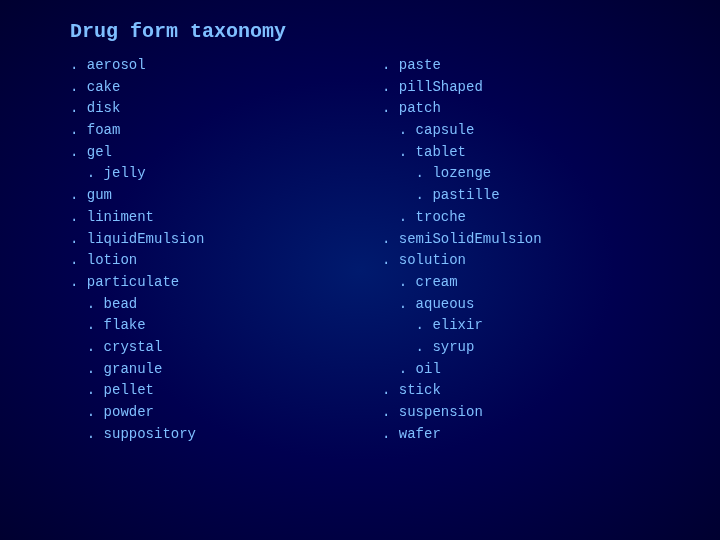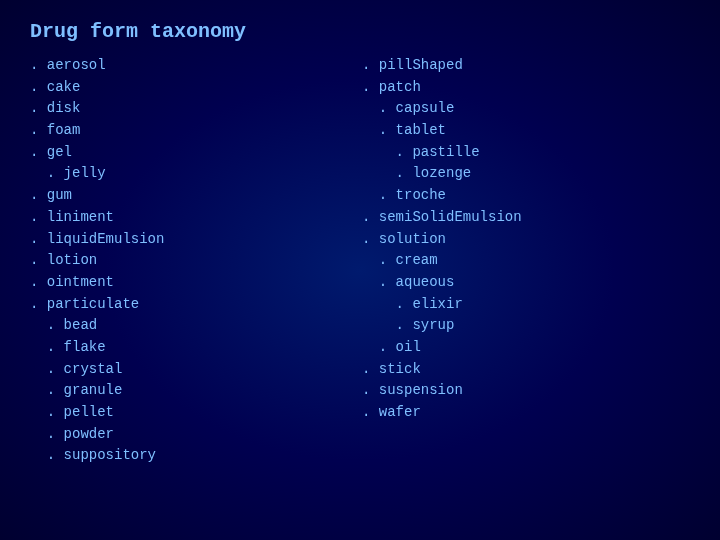--- a/index.html
+++ b/index.html
@@ -20,6 +20,7 @@
 
     .container {
       padding: 20px 30px;
+      margin-left: 40px;
     }
 
     .title {

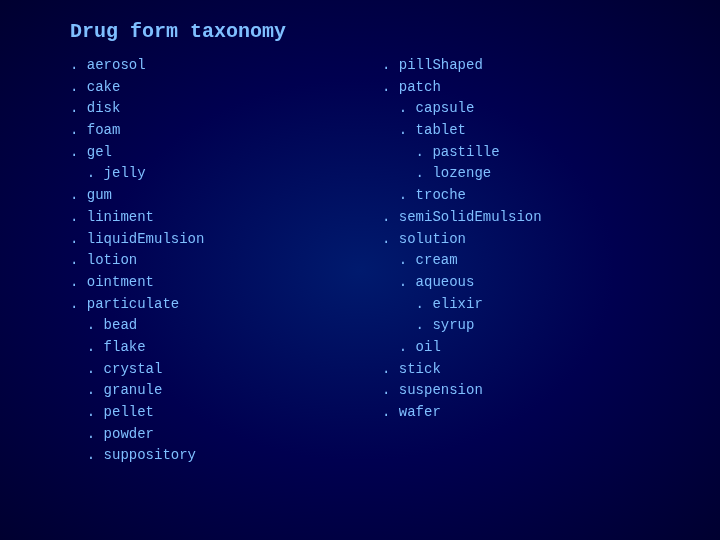--- a/index.html
+++ b/index.html
@@ -73,6 +73,7 @@
         <div class="item">&nbsp;&nbsp;.&nbsp;suppository</div>
       </div>
     <div class="column" id="right-col">
+        <div class="item">.&nbsp;paste</div>
         <div class="item">.&nbsp;pillShaped</div>
         <div class="item">.&nbsp;patch</div>
         <div class="item">&nbsp;&nbsp;.&nbsp;capsule</div>

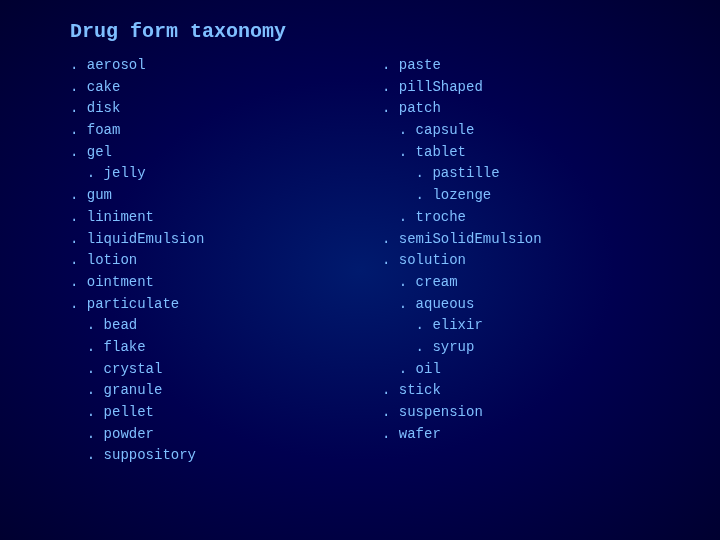--- a/index.html
+++ b/index.html
@@ -78,8 +78,8 @@
         <div class="item">.&nbsp;patch</div>
         <div class="item">&nbsp;&nbsp;.&nbsp;capsule</div>
         <div class="item">&nbsp;&nbsp;.&nbsp;tablet</div>
+        <div class="item">&nbsp;&nbsp;&nbsp;&nbsp;.&nbsp;lozenge</div>
         <div class="item">&nbsp;&nbsp;&nbsp;&nbsp;.&nbsp;pastille</div>
-        <div class="item">&nbsp;&nbsp;&nbsp;&nbsp;.&nbsp;lozenge</div>
         <div class="item">&nbsp;&nbsp;.&nbsp;troche</div>
         <div class="item">.&nbsp;semiSolidEmulsion</div>
         <div class="item">.&nbsp;solution</div>

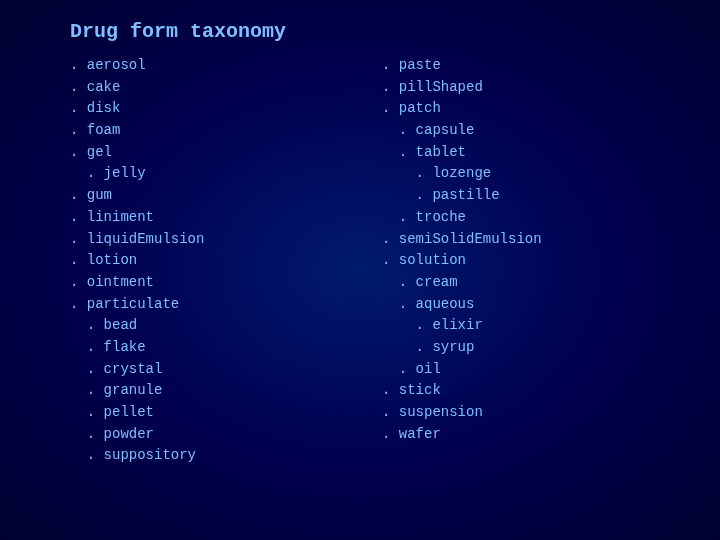--- a/index.html
+++ b/index.html
@@ -62,7 +62,6 @@
         <div class="item">.&nbsp;liniment</div>
         <div class="item">.&nbsp;liquidEmulsion</div>
         <div class="item">.&nbsp;lotion</div>
-        <div class="item">.&nbsp;ointment</div>
         <div class="item">.&nbsp;particulate</div>
         <div class="item">&nbsp;&nbsp;.&nbsp;bead</div>
         <div class="item">&nbsp;&nbsp;.&nbsp;flake</div>

